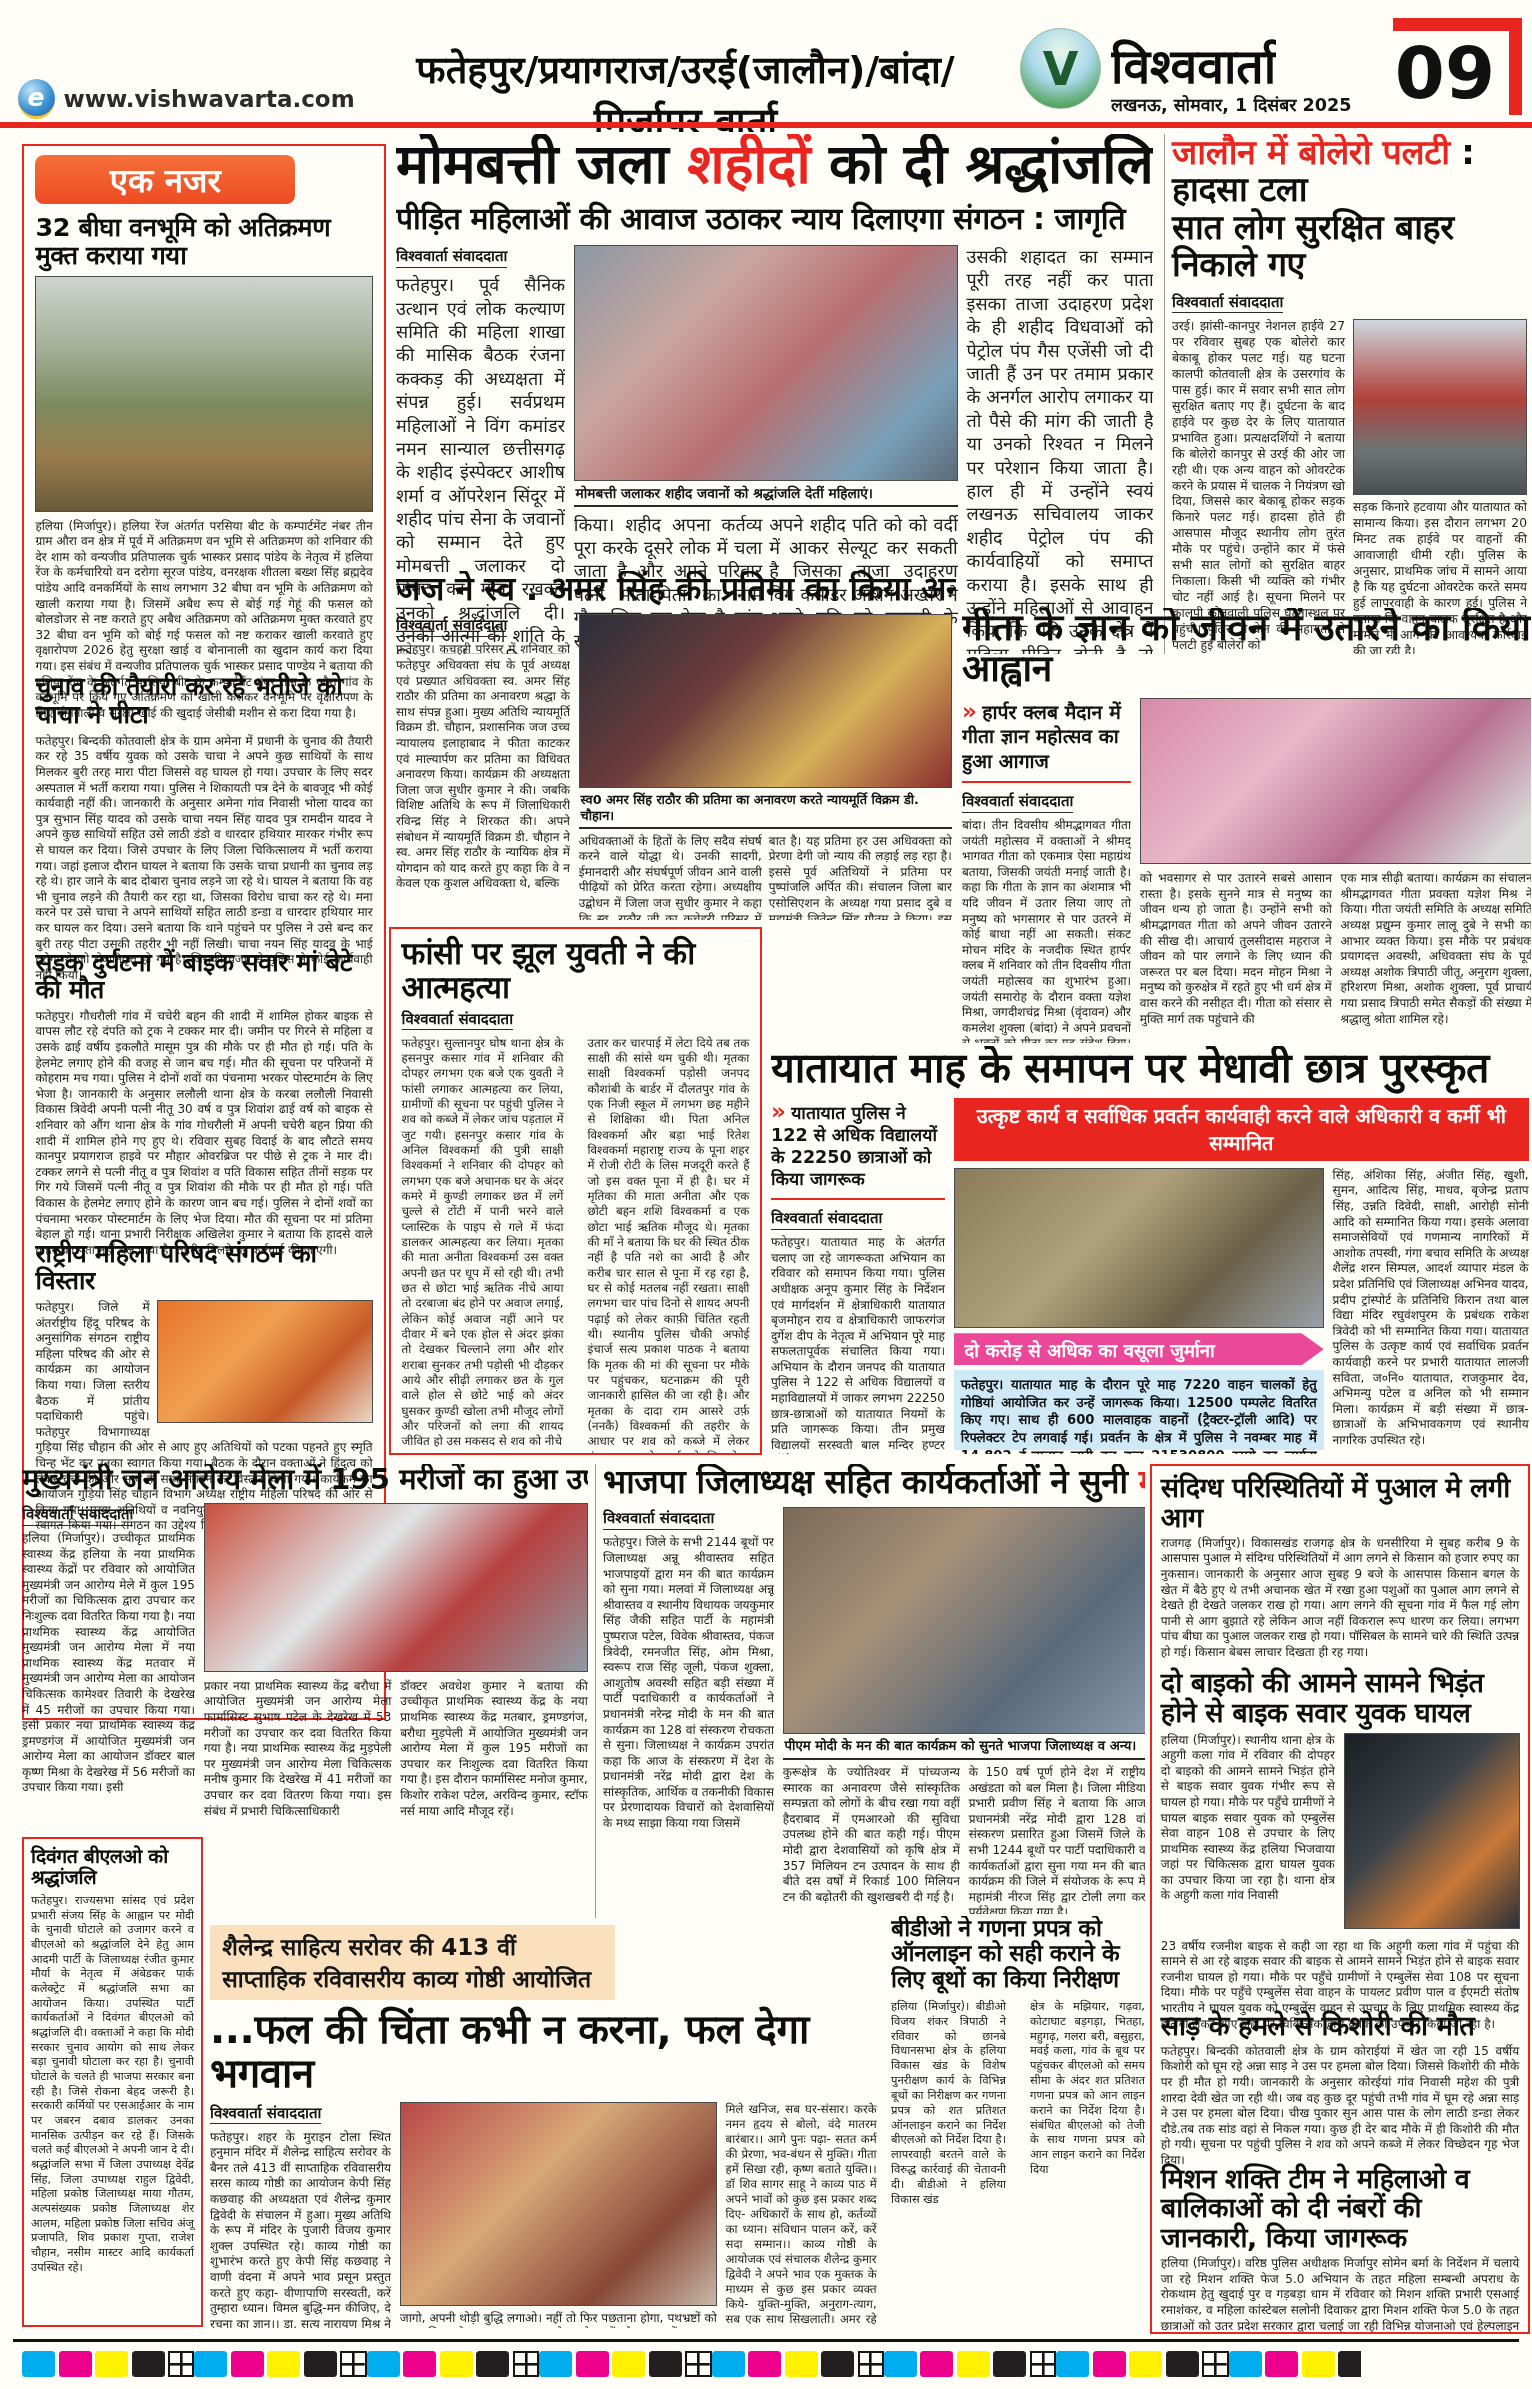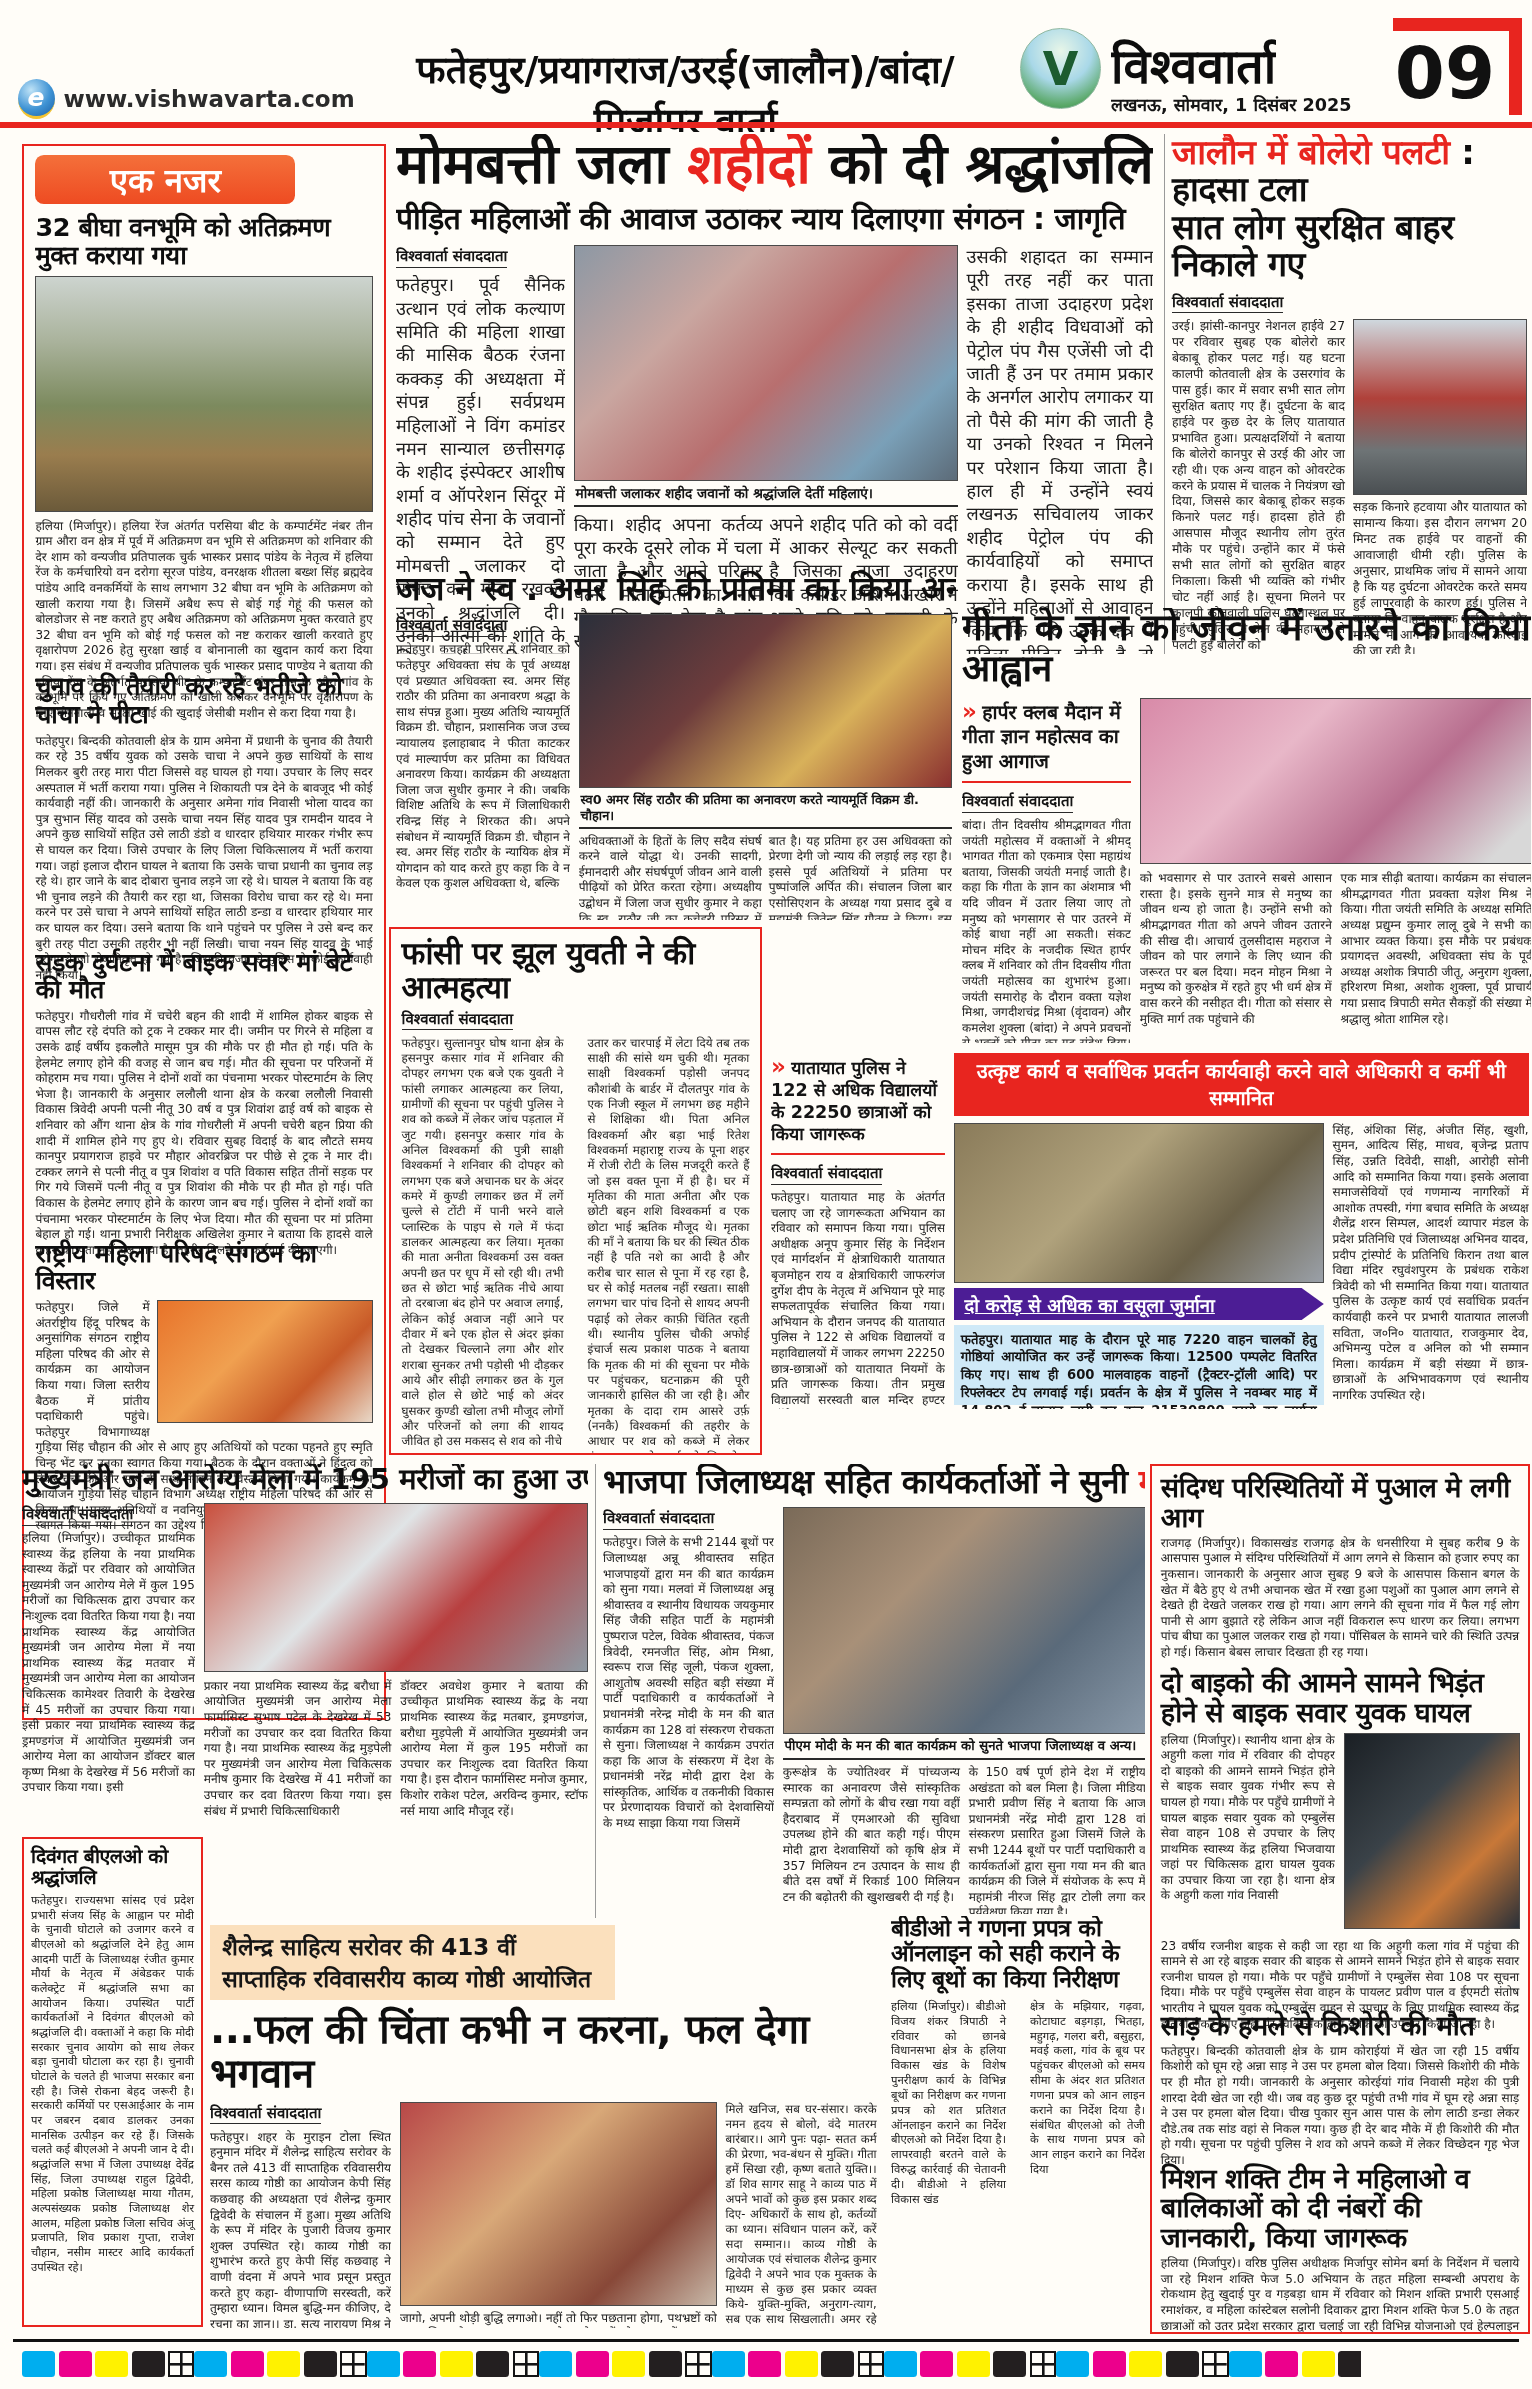--- a/index.html
+++ b/index.html
@@ -185,6 +185,7 @@
   </div>
 
   <div class="abs" style="left:771px;top:1046px;width:760px;height:416px;">
+    <div class="h" style="font-size:41px;white-space:nowrap;">यातायात माह के समापन पर मेधावी छात्र पुरस्कृत</div>
     <div class="grid" style="grid-template-columns:174px 575px;margin-top:7px;height:356px;">
       <div style="overflow:hidden;">
         <div class="kickwrap">

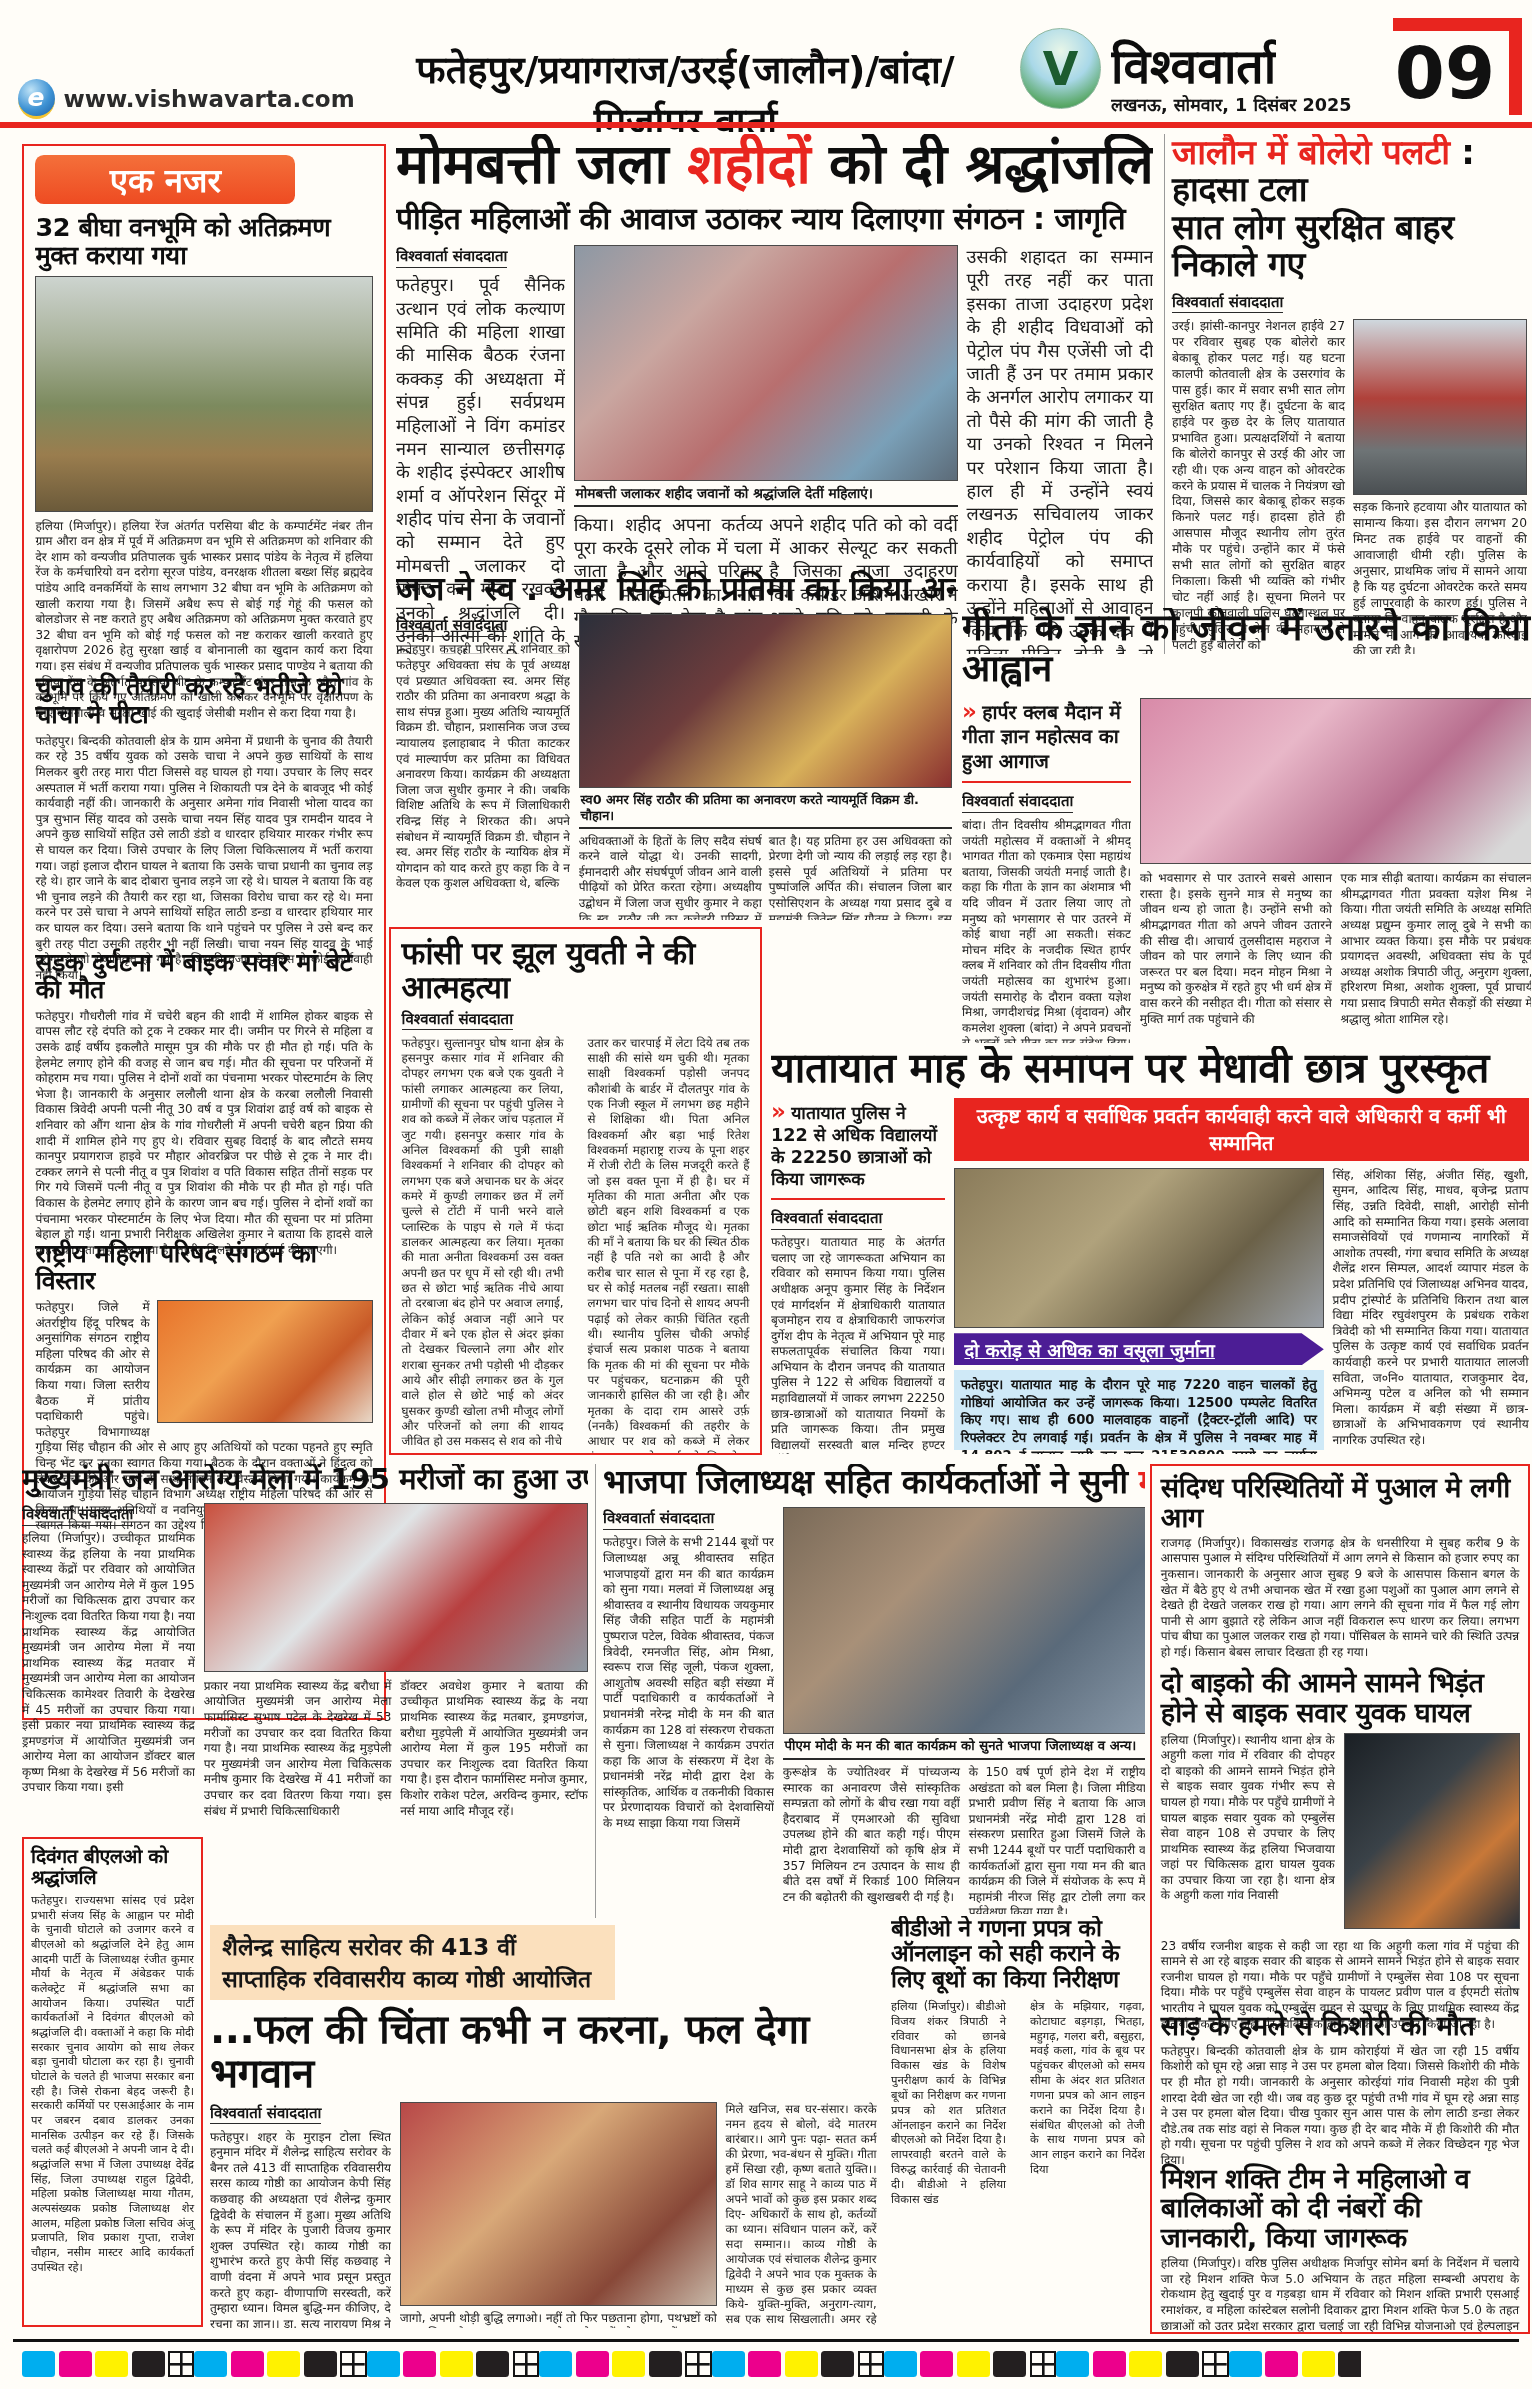--- a/index.html
+++ b/index.html
@@ -19,8 +19,8 @@
   .grid{display:grid;gap:8.8px;}
   .redbox{border:2.6px solid #e8251f;}
   .banner-red{background:#e8251f;color:#fff;font-weight:800;text-align:center;}
-  .ribbon{background:#4c1d95;color:#fff;font-weight:800;font-size:18.5px;padding:3.5px 10.6px;
-          clip-path:polygon(0 0,94% 0,100% 50%,94% 100%,0 100%);text-decoration:underline;}
+  .ribbon{background:#ec4899;color:#fff;font-weight:800;font-size:18.5px;padding:3.5px 10.6px;
+          clip-path:polygon(0 0,94% 0,100% 50%,94% 100%,0 100%);}
   .hl{background:#cfe9f7;font-size:13.2px;line-height:1.35;font-weight:600;padding:5.3px 7px;text-align:justify;}
   .peach{background:#fbe0bd;font-weight:800;font-size:23px;padding:5.3px 12.3px;color:#151515;}
   

